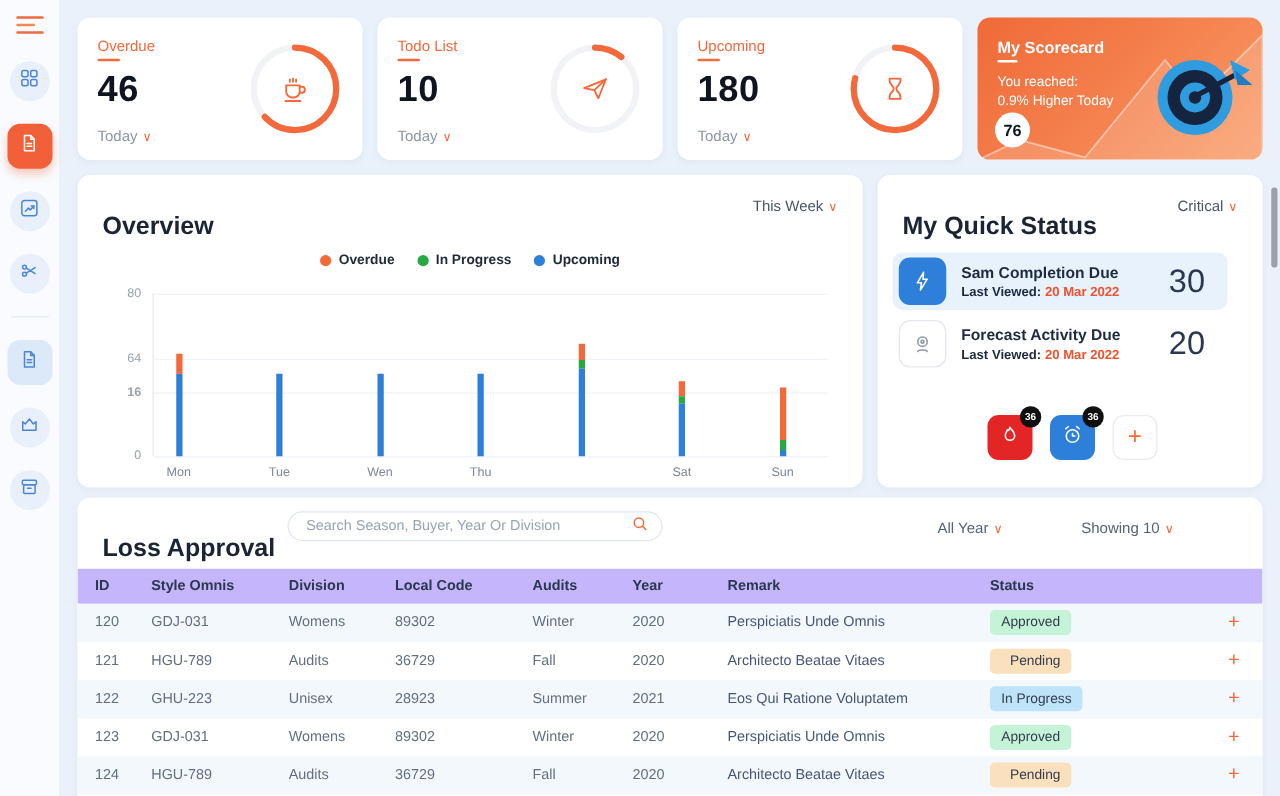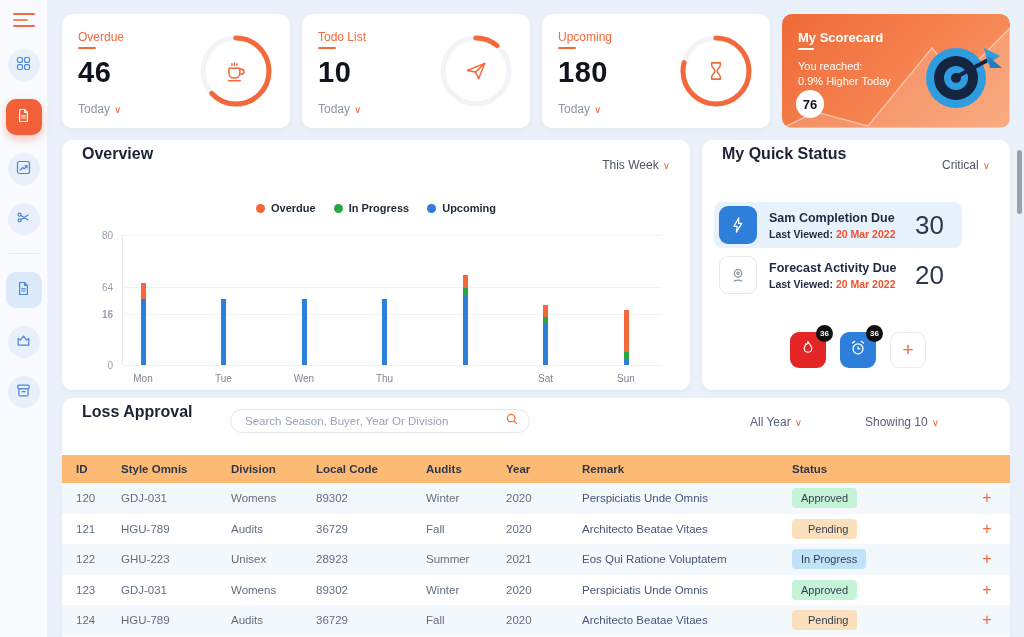--- a/index.html
+++ b/index.html
@@ -40,7 +40,7 @@
 
   
   .panel { position:absolute; background:#fff; border-radius:10px; box-shadow:0 2px 6px rgba(40,72,120,.05); }
-  .panel-title { position:absolute; left:20px; top:5px; font-size:16px; font-weight:700; color:#1b2434; }
+  .panel-title { position:absolute; left:20px; top:30px; font-size:20px; font-weight:700; color:#1b2434; }
   .panel-filter { position:absolute; right:20px; top:18px; font-size:12px; color:#4b5563; cursor:pointer; }
 
   

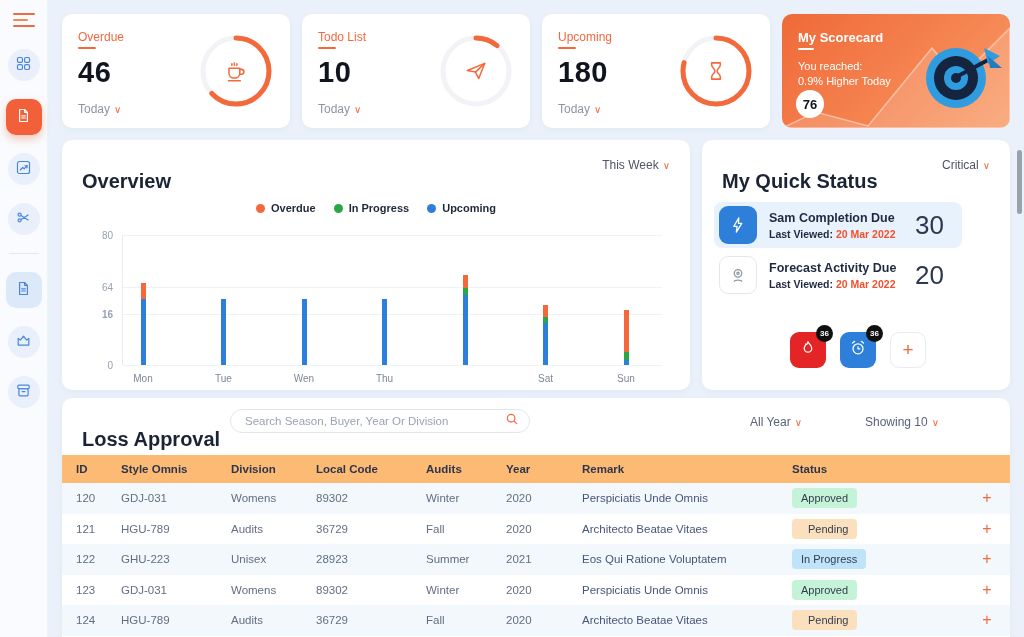--- a/index.html
+++ b/index.html
@@ -54,7 +54,7 @@
   .xtick { position:absolute; top:138px; transform:translateX(-50%); font-size:10px; color:#7d8795; }
 
   
-  .qs-row { position:absolute; left:12px; width:248px; height:46px; border-radius:8px; display:flex; align-items:center; }
+  .qs-row { position:absolute; left:12px; width:268px; height:46px; border-radius:8px; display:flex; align-items:center; }
   .qs-row.hl { background:#e7f2fd; }
   .qs-icon { width:38px; height:38px; border-radius:9px; margin-left:5px; display:flex; align-items:center; justify-content:center; }
   .qs-icon.blue { background:#2e7fd9; }

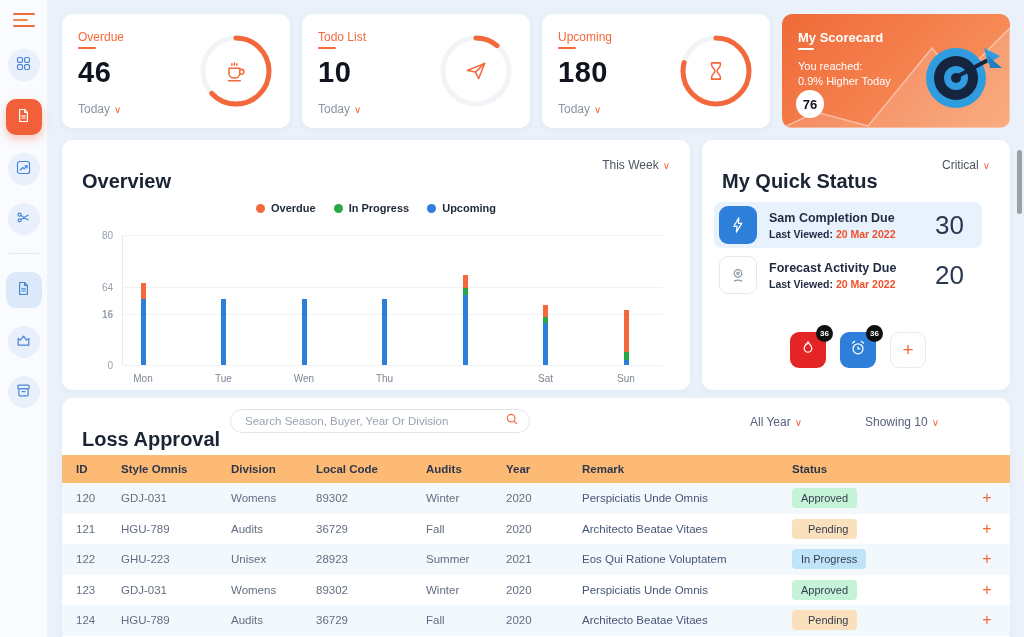--- a/index.html
+++ b/index.html
@@ -77,7 +77,7 @@
   .filter-link { position:absolute; top:17px; font-size:12px; color:#56617a; cursor:pointer; }
 
   .thead, .trow { display:grid; grid-template-columns:45px 110px 85px 110px 80px 76px 210px 180px 1fr; align-items:center; padding-left:14px; }
-  .thead { position:absolute; left:0; top:57px; width:100%; height:28px; background:#fdba74; font-size:11.5px; font-weight:700; color:#2c374d; }
+  .thead { position:absolute; left:0; top:57px; width:100%; height:28px; background:#c4b5fd; font-size:11.5px; font-weight:700; color:#2c374d; }
   .tbody { position:absolute; left:0; top:85px; width:100%; }
   .trow { height:30.5px; font-size:11.5px; color:#636e80; background:#fff; }
   .trow.tint { background:#f3f8fd; }

